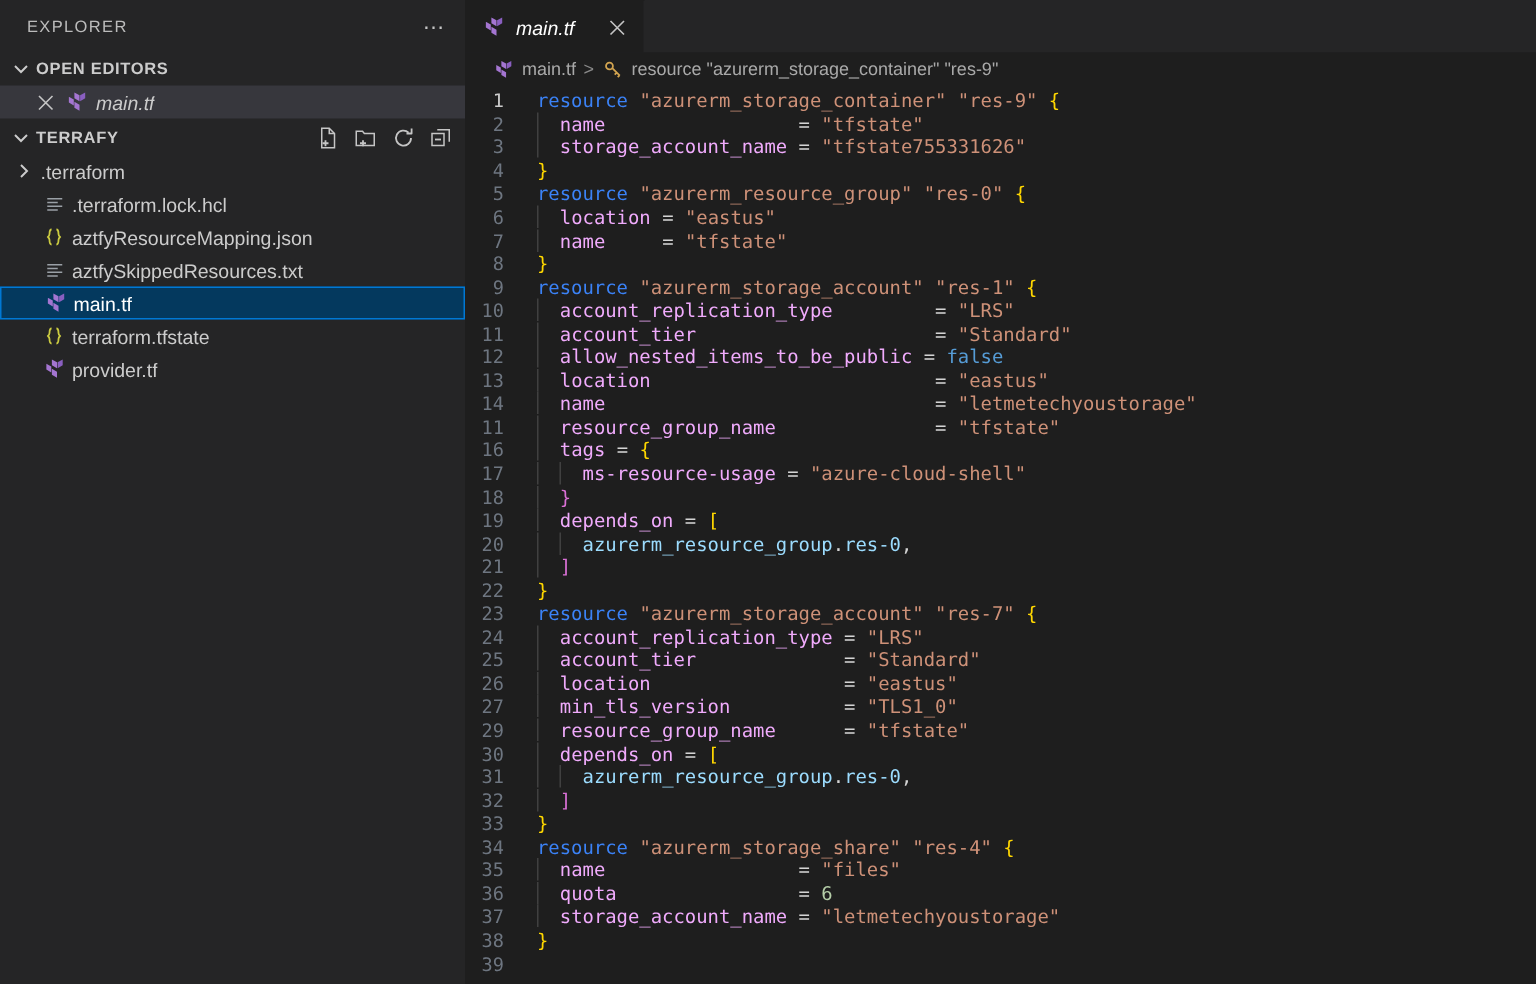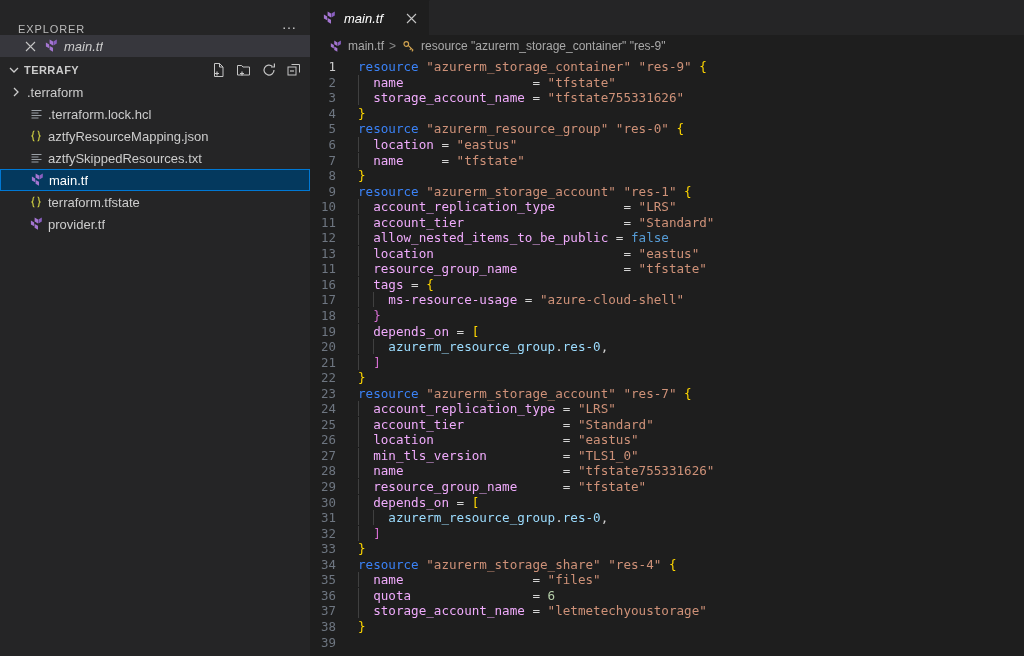--- a/index.html
+++ b/index.html
@@ -20,7 +20,7 @@
     user-select: none;
   }
   .sidebar-title {
-    height: 35px; display: flex; align-items: flex-end;
+    height: 35px; display: flex; align-items: center;
     padding: 0 12px 0 18px;
     font-size: 11px; letter-spacing: .9px; color: #bbbbbb;
     text-transform: uppercase;

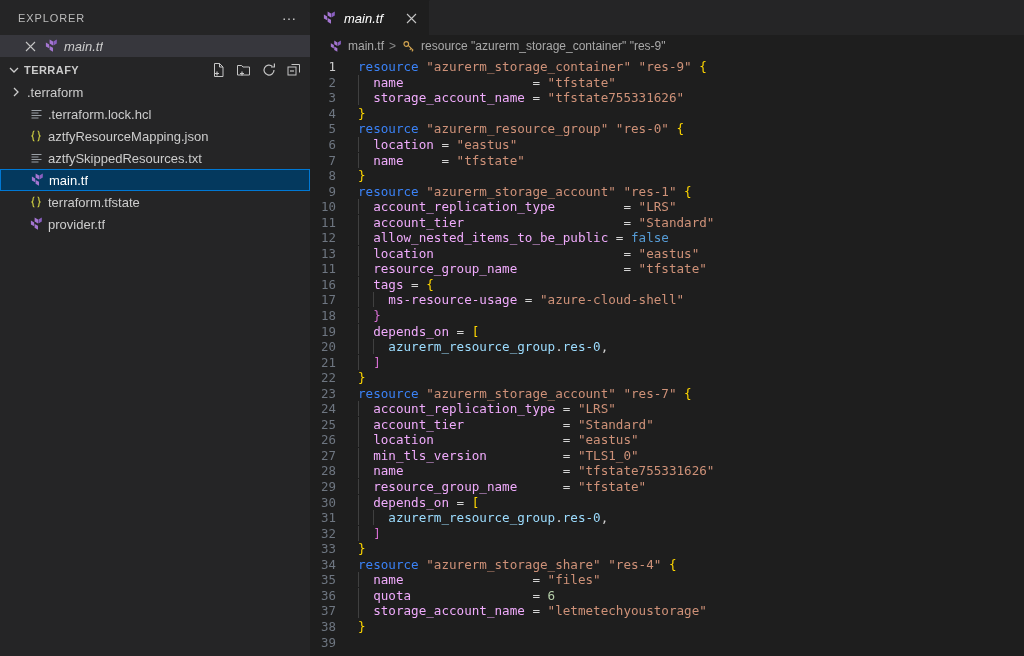--- a/index.html
+++ b/index.html
@@ -141,6 +141,14 @@
       <span class="dots">…</span>
     </div>
 
+    <div class="section-header">
+      <span class="twisty">
+        <svg width="16" height="16" viewBox="0 0 16 16" fill="none">
+            <path d="M4 6l4 4 4-4" stroke="currentColor" stroke-width="1.3" fill="none"></path>
+          </svg>
+      </span>
+      <span class="label">OPEN EDITORS</span>
+    </div>
 
     <div class="row open-editor">
       <span class="close-x">

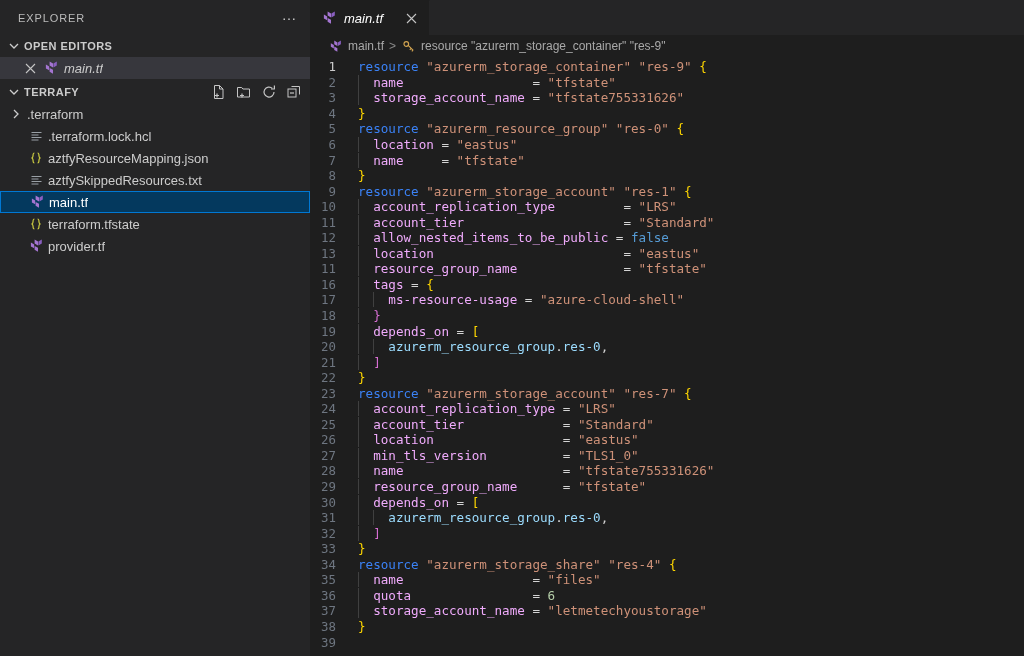--- a/index.html
+++ b/index.html
@@ -338,6 +338,7 @@
         <div class="cline"><span class="lnum">11</span><span class="ctext"><span class="ig" style="position: absolute; left: 4px; top: 0px;"></span><span class="t-plain">  </span><span class="t-prop">account_tier</span><span class="t-op">                     = </span><span class="t-str">"Standard"</span></span></div>
         <div class="cline"><span class="lnum">12</span><span class="ctext"><span class="ig" style="position: absolute; left: 4px; top: 0px;"></span><span class="t-plain">  </span><span class="t-prop">allow_nested_items_to_be_public</span><span class="t-op"> = </span><span class="t-bool">false</span></span></div>
         <div class="cline"><span class="lnum">13</span><span class="ctext"><span class="ig" style="position: absolute; left: 4px; top: 0px;"></span><span class="t-plain">  </span><span class="t-prop">location</span><span class="t-op">                         = </span><span class="t-str">"eastus"</span></span></div>
+        <div class="cline"><span class="lnum">14</span><span class="ctext"><span class="ig" style="position: absolute; left: 4px; top: 0px;"></span><span class="t-plain">  </span><span class="t-prop">name</span><span class="t-op">                             = </span><span class="t-str">"letmetechyoustorage"</span></span></div>
         <div class="cline"><span class="lnum">11</span><span class="ctext"><span class="ig" style="position: absolute; left: 4px; top: 0px;"></span><span class="t-plain">  </span><span class="t-prop">resource_group_name</span><span class="t-op">              = </span><span class="t-str">"tfstate"</span></span></div>
         <div class="cline"><span class="lnum">16</span><span class="ctext"><span class="ig" style="position: absolute; left: 4px; top: 0px;"></span><span class="t-plain">  </span><span class="t-prop">tags</span><span class="t-op"> = </span><span class="t-brc">{</span></span></div>
         <div class="cline"><span class="lnum">17</span><span class="ctext"><span class="ig" style="position: absolute; left: 4px; top: 0px;"></span><span class="ig" style="position: absolute; left: 19.2px; top: 0px;"></span><span class="t-plain">    </span><span class="t-prop">ms-resource-usage</span><span class="t-op"> = </span><span class="t-str">"azure-cloud-shell"</span></span></div>

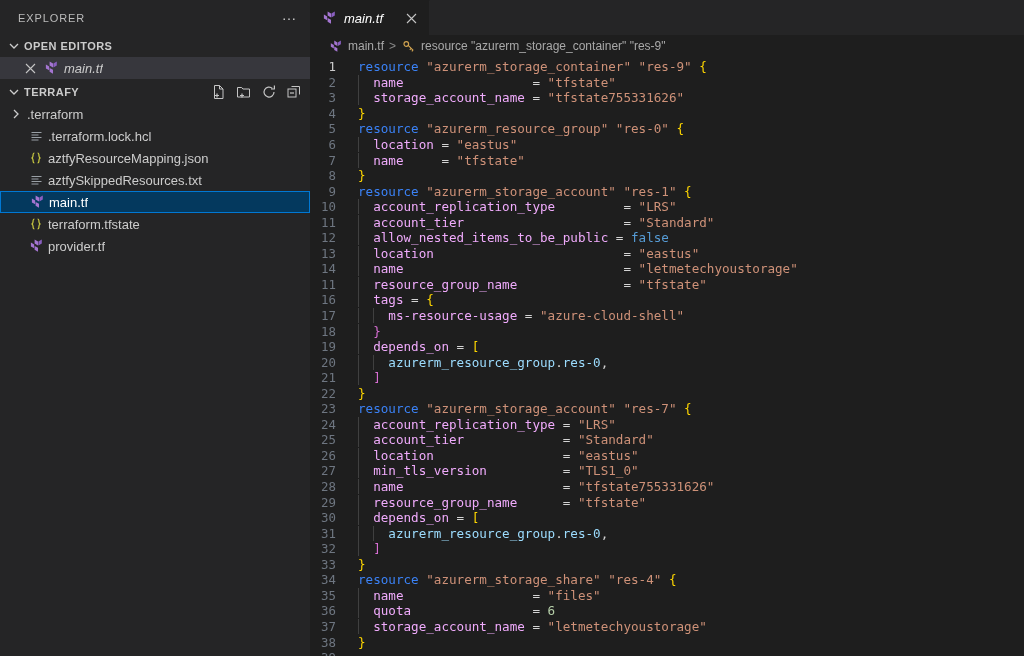--- a/index.html
+++ b/index.html
@@ -352,7 +352,6 @@
         <div class="cline"><span class="lnum">25</span><span class="ctext"><span class="ig" style="position: absolute; left: 4px; top: 0px;"></span><span class="t-plain">  </span><span class="t-prop">account_tier</span><span class="t-op">             = </span><span class="t-str">"Standard"</span></span></div>
         <div class="cline"><span class="lnum">26</span><span class="ctext"><span class="ig" style="position: absolute; left: 4px; top: 0px;"></span><span class="t-plain">  </span><span class="t-prop">location</span><span class="t-op">                 = </span><span class="t-str">"eastus"</span></span></div>
         <div class="cline"><span class="lnum">27</span><span class="ctext"><span class="ig" style="position: absolute; left: 4px; top: 0px;"></span><span class="t-plain">  </span><span class="t-prop">min_tls_version</span><span class="t-op">          = </span><span class="t-str">"TLS1_0"</span></span></div>
-        <div class="cline"><span class="lnum">28</span><span class="ctext"><span class="ig" style="position: absolute; left: 4px; top: 0px;"></span><span class="t-plain">  </span><span class="t-prop">name</span><span class="t-op">                     = </span><span class="t-str">"tfstate755331626"</span></span></div>
         <div class="cline"><span class="lnum">29</span><span class="ctext"><span class="ig" style="position: absolute; left: 4px; top: 0px;"></span><span class="t-plain">  </span><span class="t-prop">resource_group_name</span><span class="t-op">      = </span><span class="t-str">"tfstate"</span></span></div>
         <div class="cline"><span class="lnum">30</span><span class="ctext"><span class="ig" style="position: absolute; left: 4px; top: 0px;"></span><span class="t-plain">  </span><span class="t-prop">depends_on</span><span class="t-op"> = </span><span class="t-brc">[</span></span></div>
         <div class="cline"><span class="lnum">31</span><span class="ctext"><span class="ig" style="position: absolute; left: 4px; top: 0px;"></span><span class="ig" style="position: absolute; left: 19.2px; top: 0px;"></span><span class="t-plain">    </span><span class="t-ref">azurerm_resource_group</span><span class="t-plain">.</span><span class="t-ref">res-0</span><span class="t-plain">,</span></span></div>

